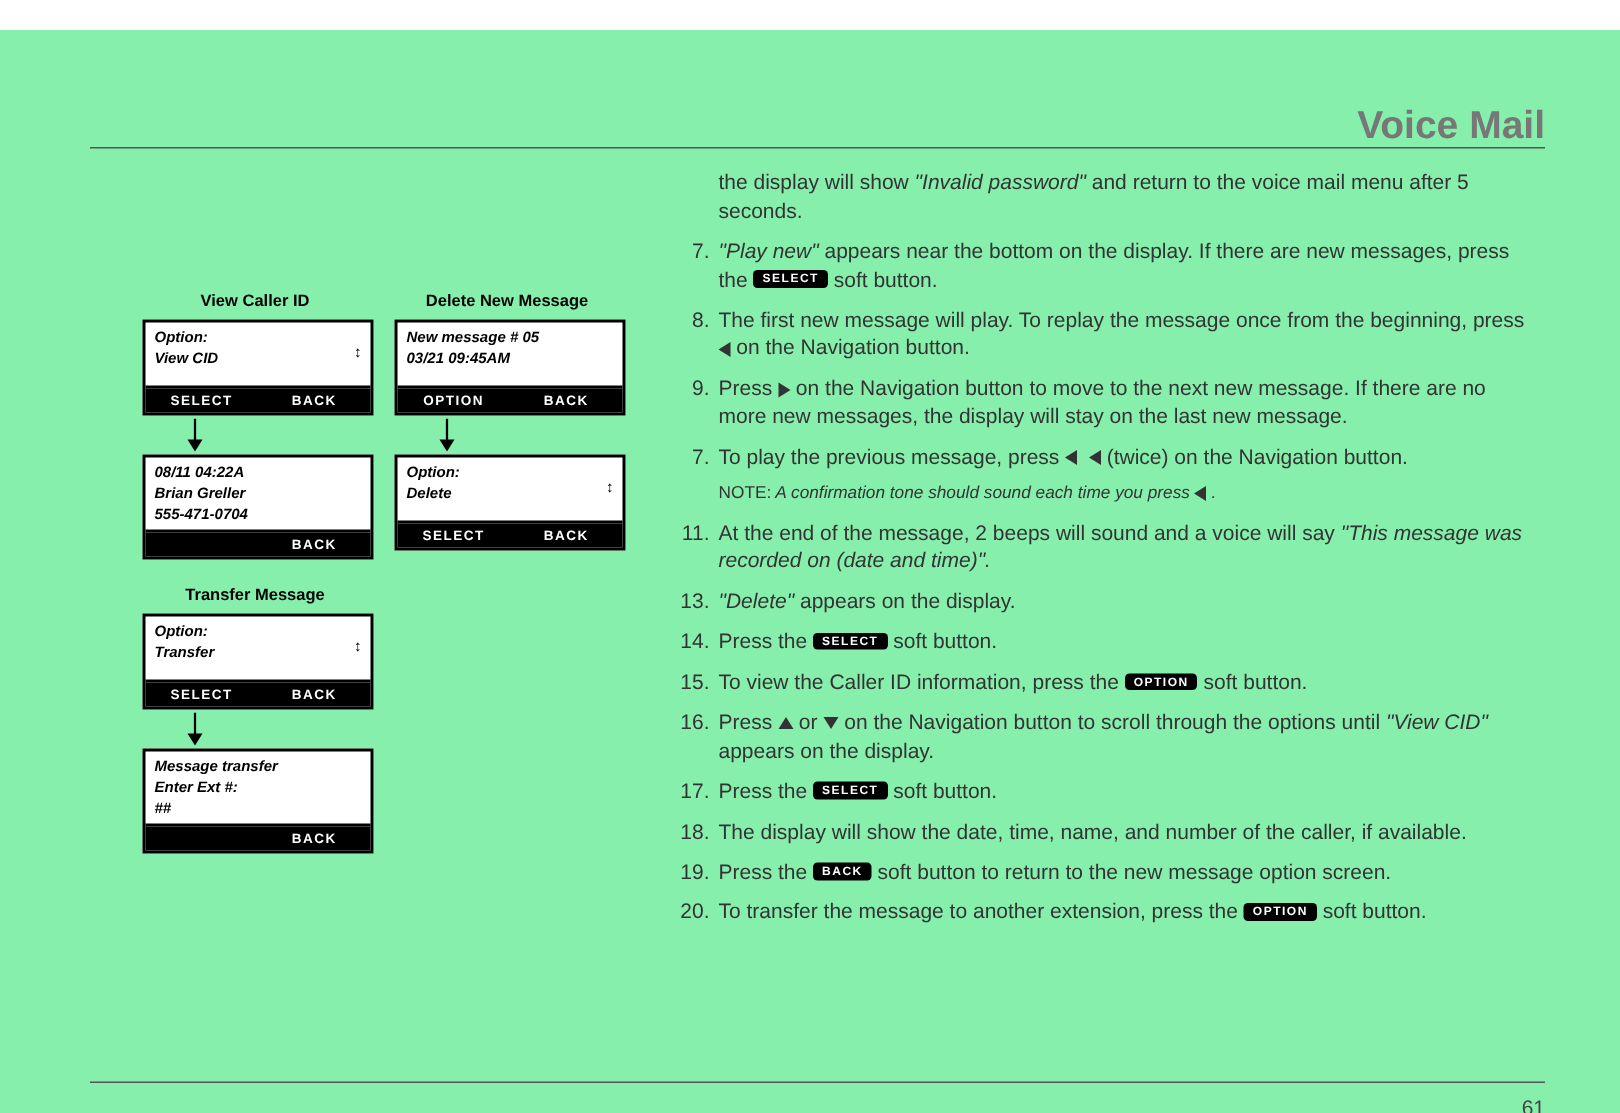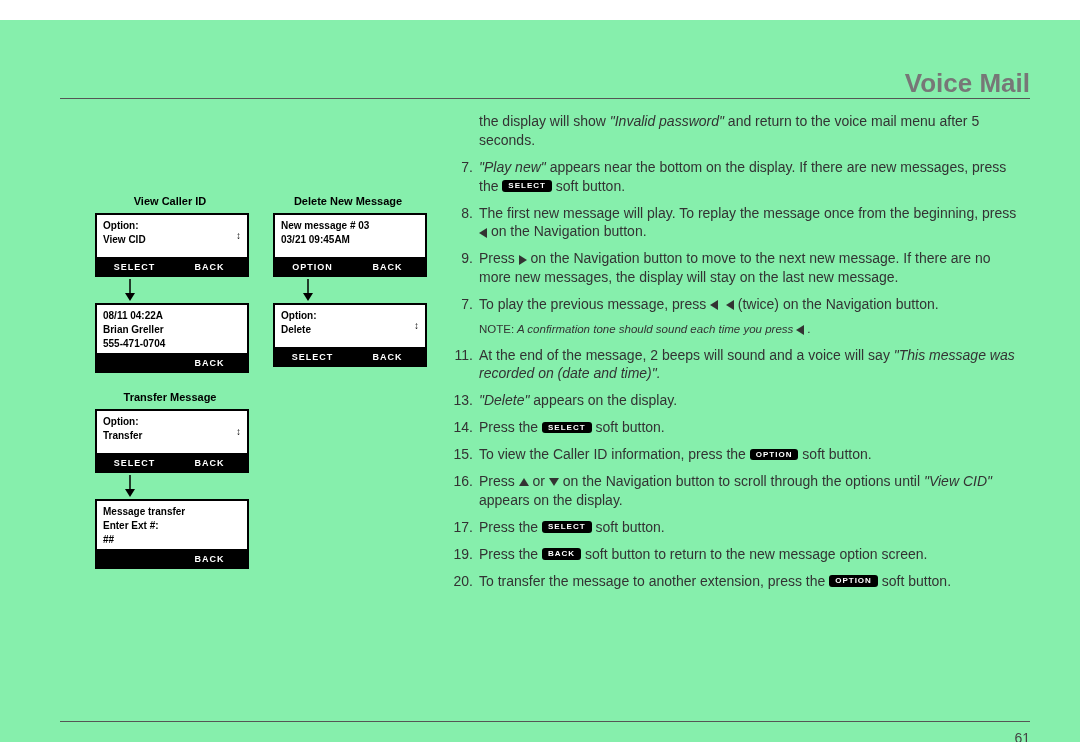--- a/index.html
+++ b/index.html
@@ -106,7 +106,7 @@
   .arrow-down svg { display:block; }
   .group-row {
     display: flex;
-    gap: 28px;
+    gap: 18px;
     margin-bottom: 18px;
   }
   .group {

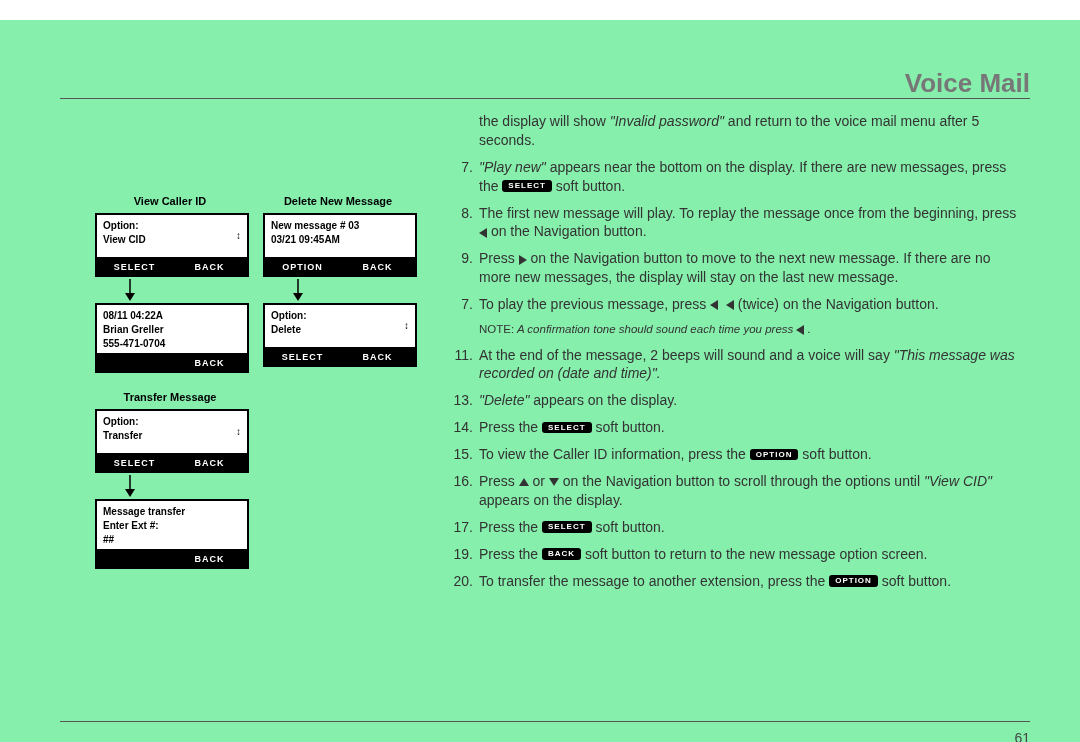--- a/index.html
+++ b/index.html
@@ -70,6 +70,7 @@
     font-size: 10px;
     line-height: 1.4;
     position: relative;
+    font-style: italic;
   }
   .lcd-row { display:block; }
   .updown {

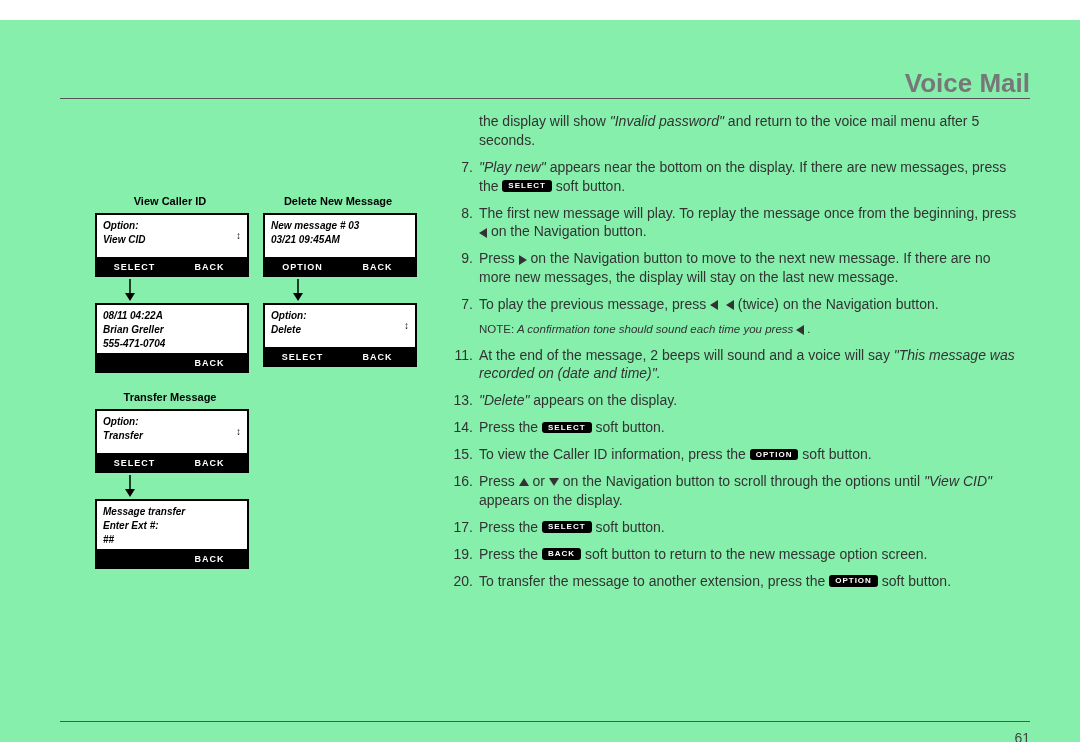--- a/index.html
+++ b/index.html
@@ -217,7 +217,7 @@
         <div class="lcd-title">Delete New Message</div>
         <div class="lcd-box">
           <div class="lcd-body">
-            <span class="lcd-row">New message # 03</span>
+            <span class="lcd-row">New message # 05</span>
             <span class="lcd-row">03/21 09:45AM</span>
           </div>
           <div class="lcd-soft">

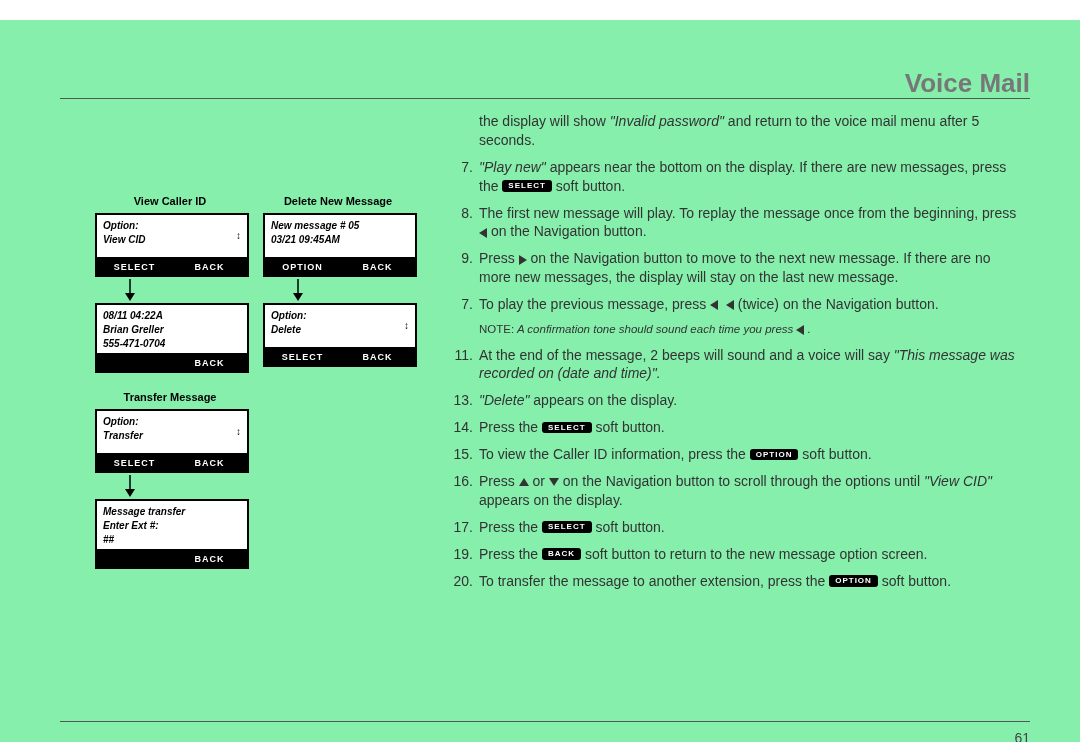--- a/index.html
+++ b/index.html
@@ -341,6 +341,10 @@
           <span class="body"><span>Press the </span><span class="pill">SELECT</span><span> soft button.</span></span>
         </li>
 
+      <li>
+          <span class="num">18.</span>
+          <span class="body"><span>The display will show the date, time, name, and number of the caller, if available.</span></span>
+        </li>
 
       <li>
           <span class="num">19.</span>

